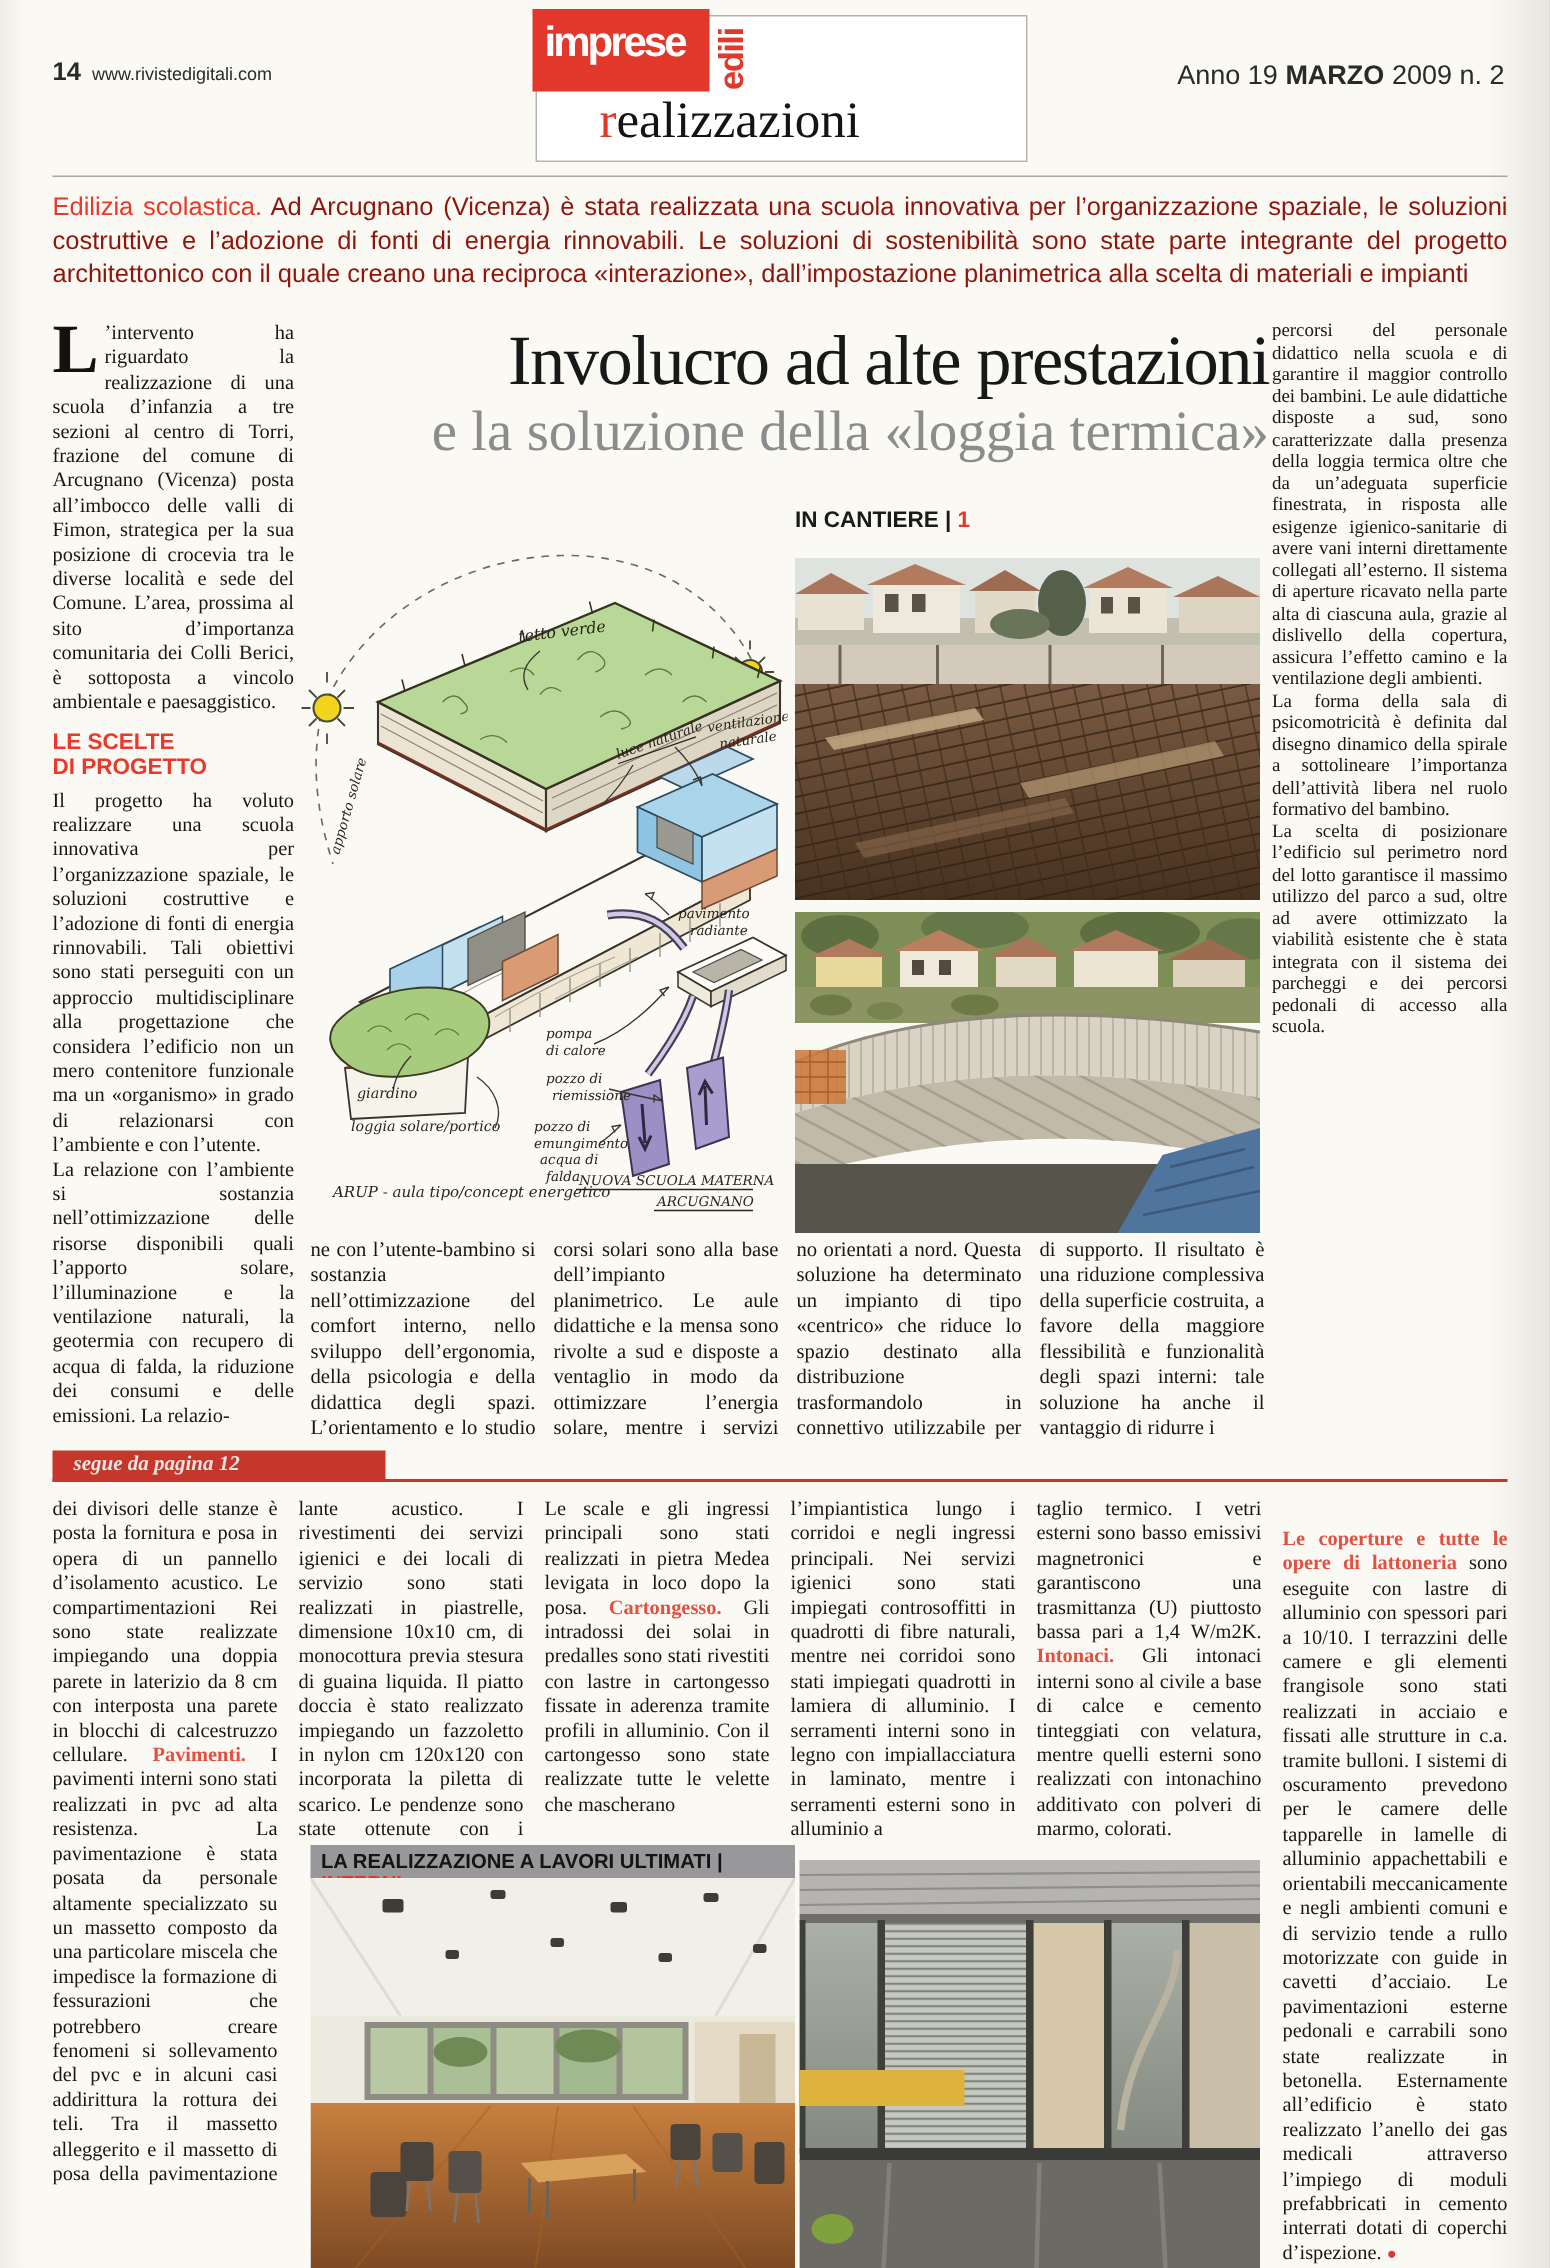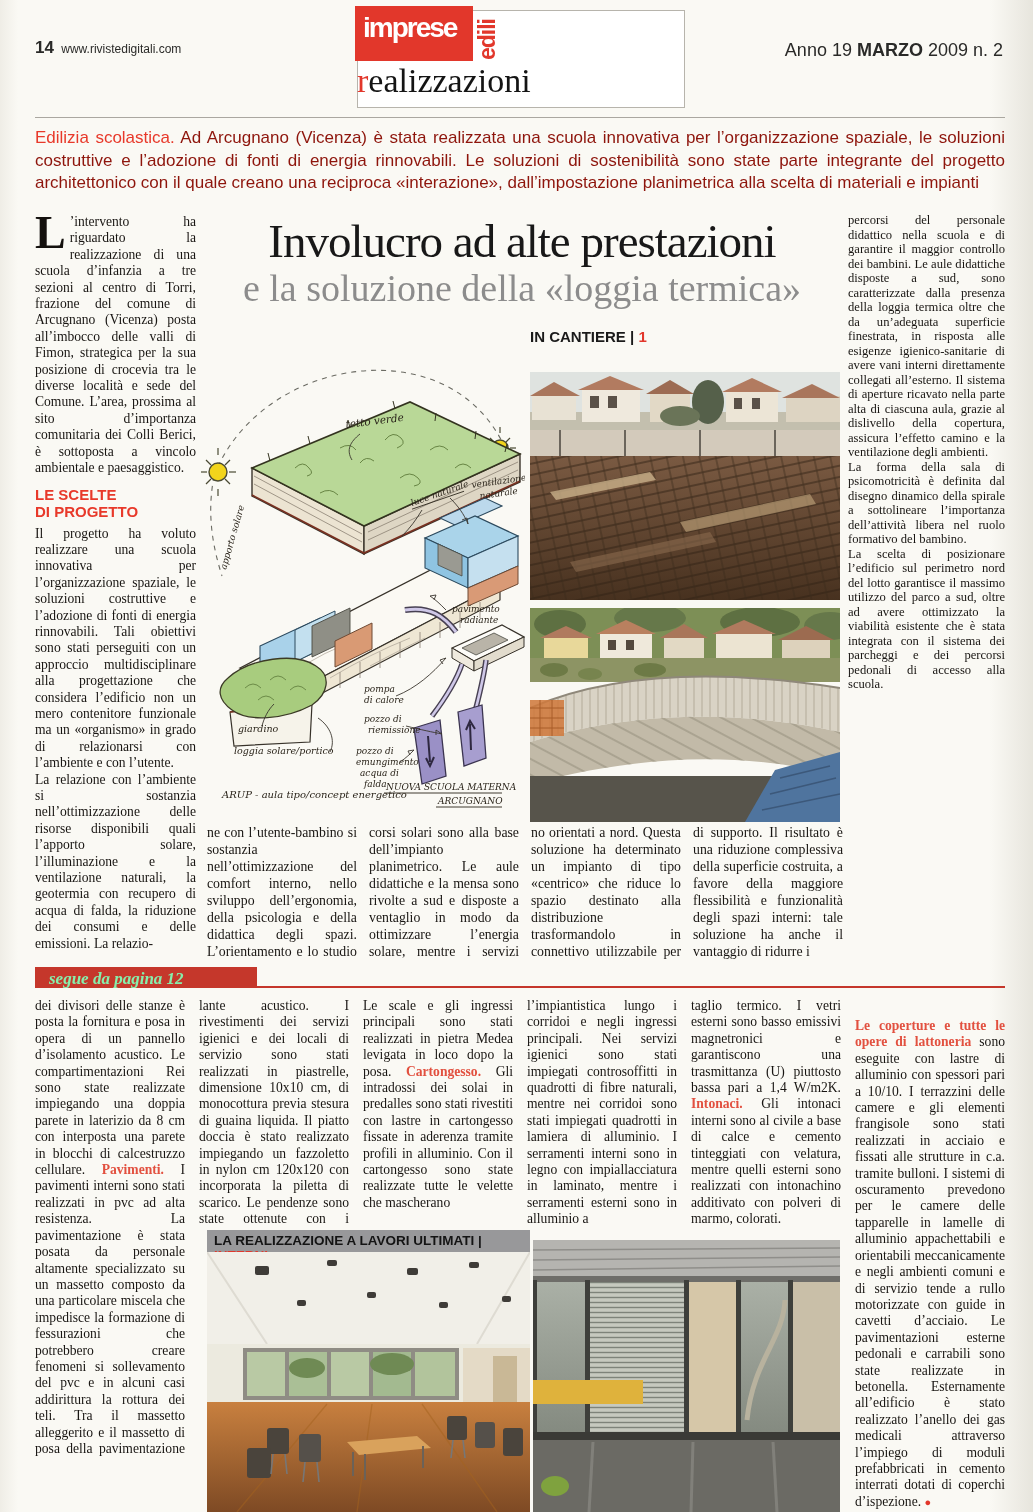--- a/index.html
+++ b/index.html
@@ -39,7 +39,7 @@
     <span class="sans" style="position:absolute;left:8px;top:6px;font-weight:700;font-size:28px;letter-spacing:-2px;color:#fff;">imprese</span>
   </div>
   <div class="abs sans" style="left:474px;top:60px;transform:rotate(-90deg);transform-origin:0 0;font-weight:700;font-size:23px;letter-spacing:-1px;color:#e2372b;">edili</div>
-  <div class="abs" style="left:357px;top:62px;width:259px;font-size:34px;color:#141414;">
+  <div class="abs" style="left:357px;top:62px;width:259px;text-align:center;font-size:34px;color:#141414;">
     <span style="color:#e2372b;">r</span><span>ealizzazioni</span>
   </div>
 

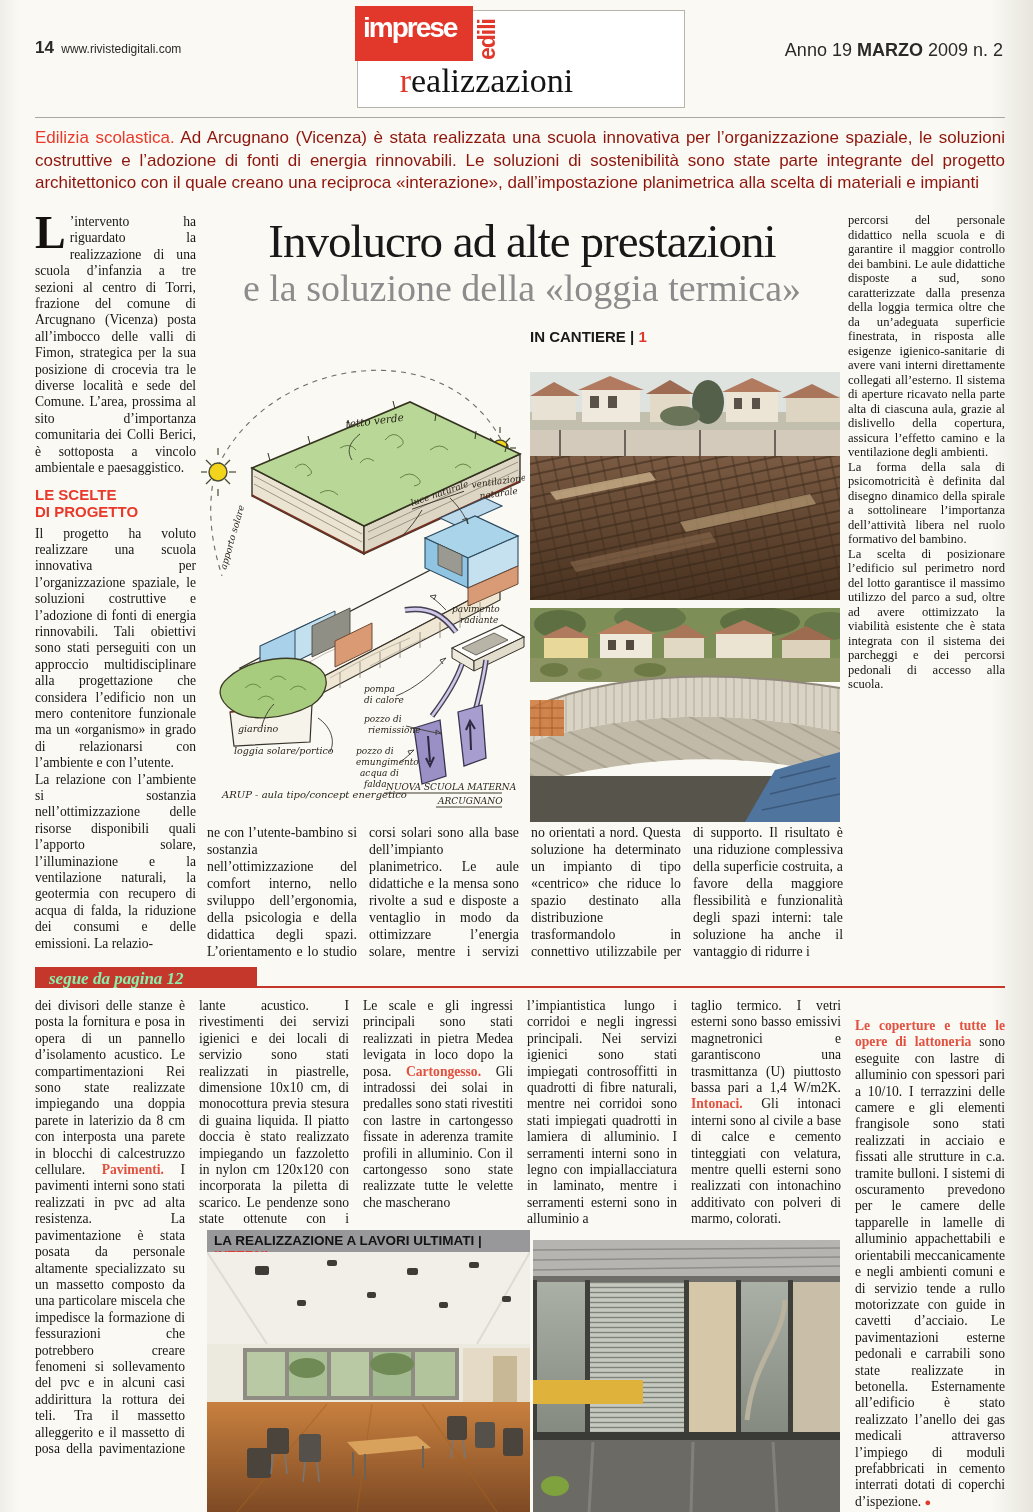--- a/index.html
+++ b/index.html
@@ -59,7 +59,7 @@
     <p class="jp">La relazione con l’ambiente si sostanzia nell’ottimizzazione delle risorse disponibili quali l’apporto solare, l’illuminazione e la ventilazione naturali, la geotermia con recupero di acqua di falda, la riduzione dei consumi e delle emissioni. La relazio-</p>
   </div>
 
-  <div class="abs" style="left:198px;top:216px;width:648px;text-align:center;">
+  <div class="abs" style="left:198px;top:216px;width:648px;text-align:right;">
     <div style="font-size:47px;line-height:50px;letter-spacing:-1px;color:#181818;">Involucro ad alte prestazioni</div>
     <div style="font-size:38px;line-height:44px;color:#8c8c8c;">e la soluzione della «loggia termica»</div>
   </div>

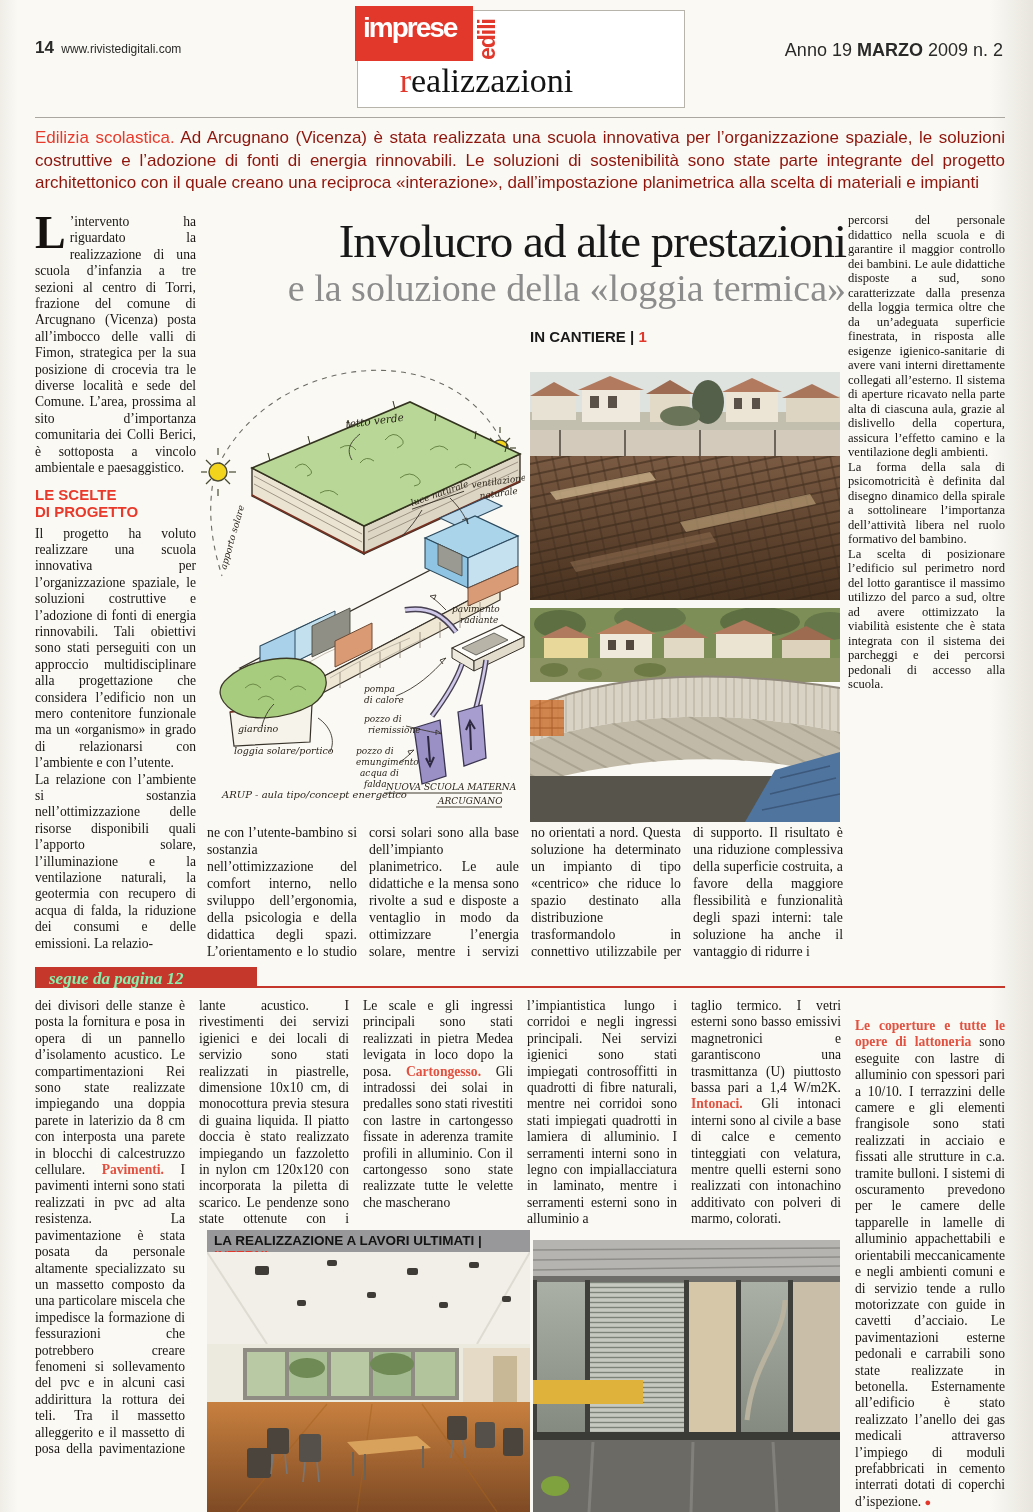--- a/index.html
+++ b/index.html
@@ -64,7 +64,7 @@
     <div style="font-size:38px;line-height:44px;color:#8c8c8c;">e la soluzione della «loggia termica»</div>
   </div>
 
-  <div class="abs sans" style="left:530px;top:328px;font-weight:700;font-size:15px;color:#1a1a1a;">
+  <div class="abs sans" style="left:530px;top:338px;font-weight:700;font-size:15px;color:#1a1a1a;">
     <span>IN CANTIERE | </span><span style="color:#e2372b;">1</span>
   </div>
 

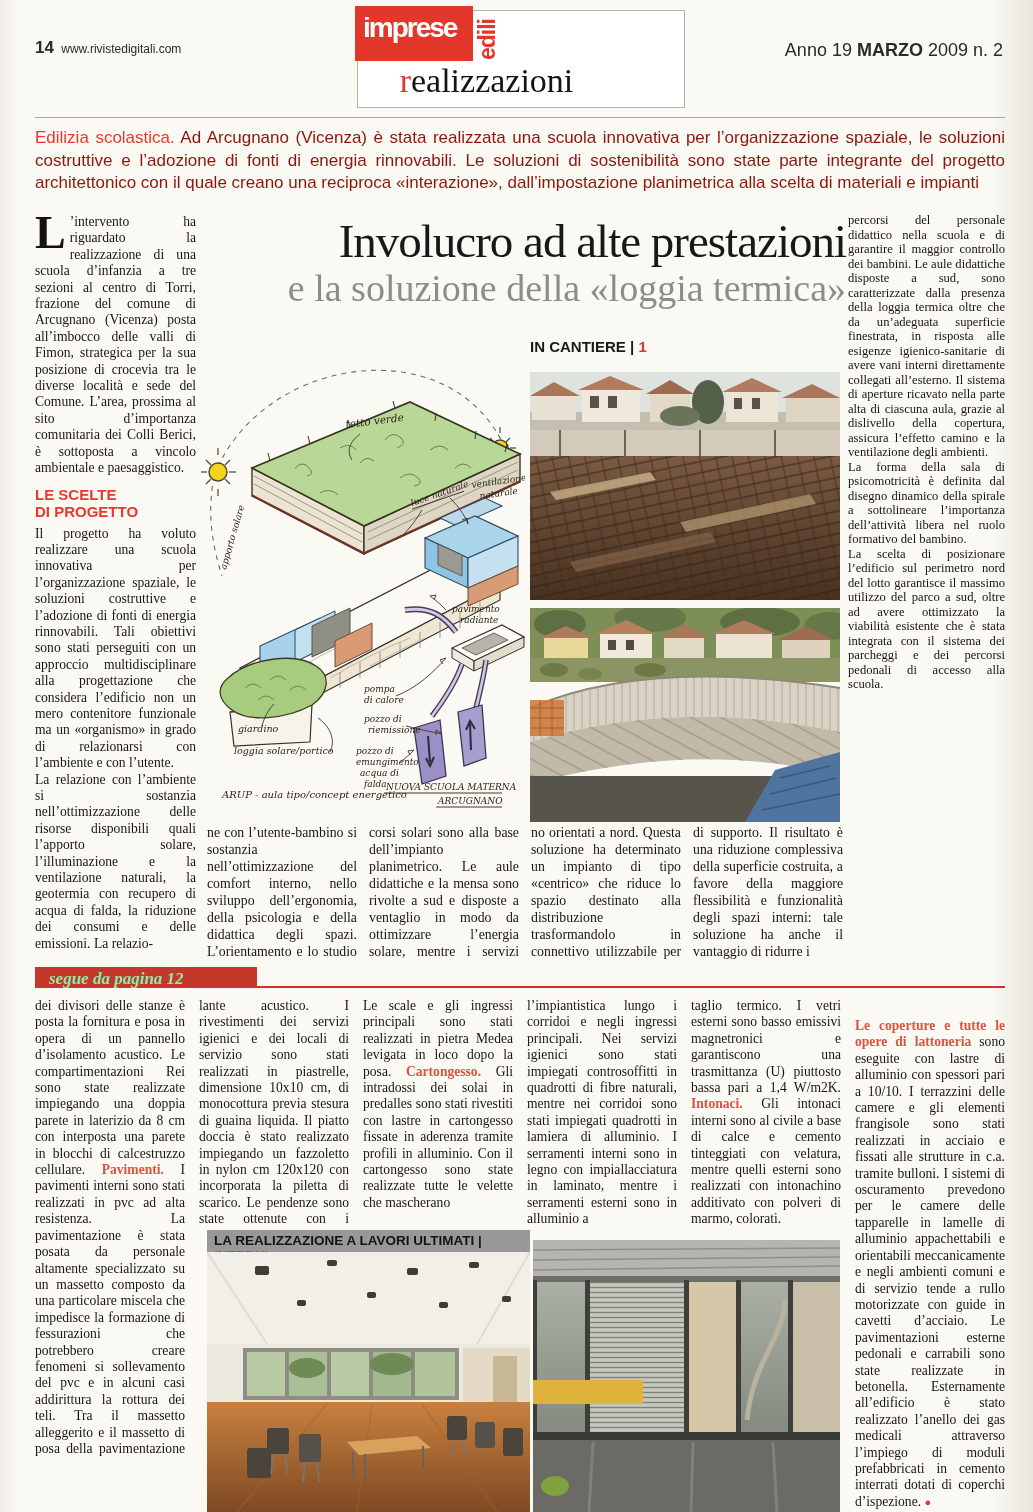--- a/index.html
+++ b/index.html
@@ -375,7 +375,7 @@
 
   <div class="abs" style="left:35px;top:986px;width:970px;height:2px;background:#c5372b;"></div>
   <div class="abs" style="left:35px;top:967px;width:222px;height:21px;background:#c5372b;">
-    <span style="position:absolute;left:14px;top:2px;font-style:italic;font-weight:700;font-size:17px;color:#86efac;">segue da pagina 12</span>
+    <span style="position:absolute;left:14px;top:2px;font-style:italic;font-weight:700;font-size:14px;color:#e5e5e5;">segue da pagina 12</span>
   </div>
 
   <div class="abs bodytext jtxt" style="left:35px;top:998px;width:150px;height:460px;overflow:hidden;">

